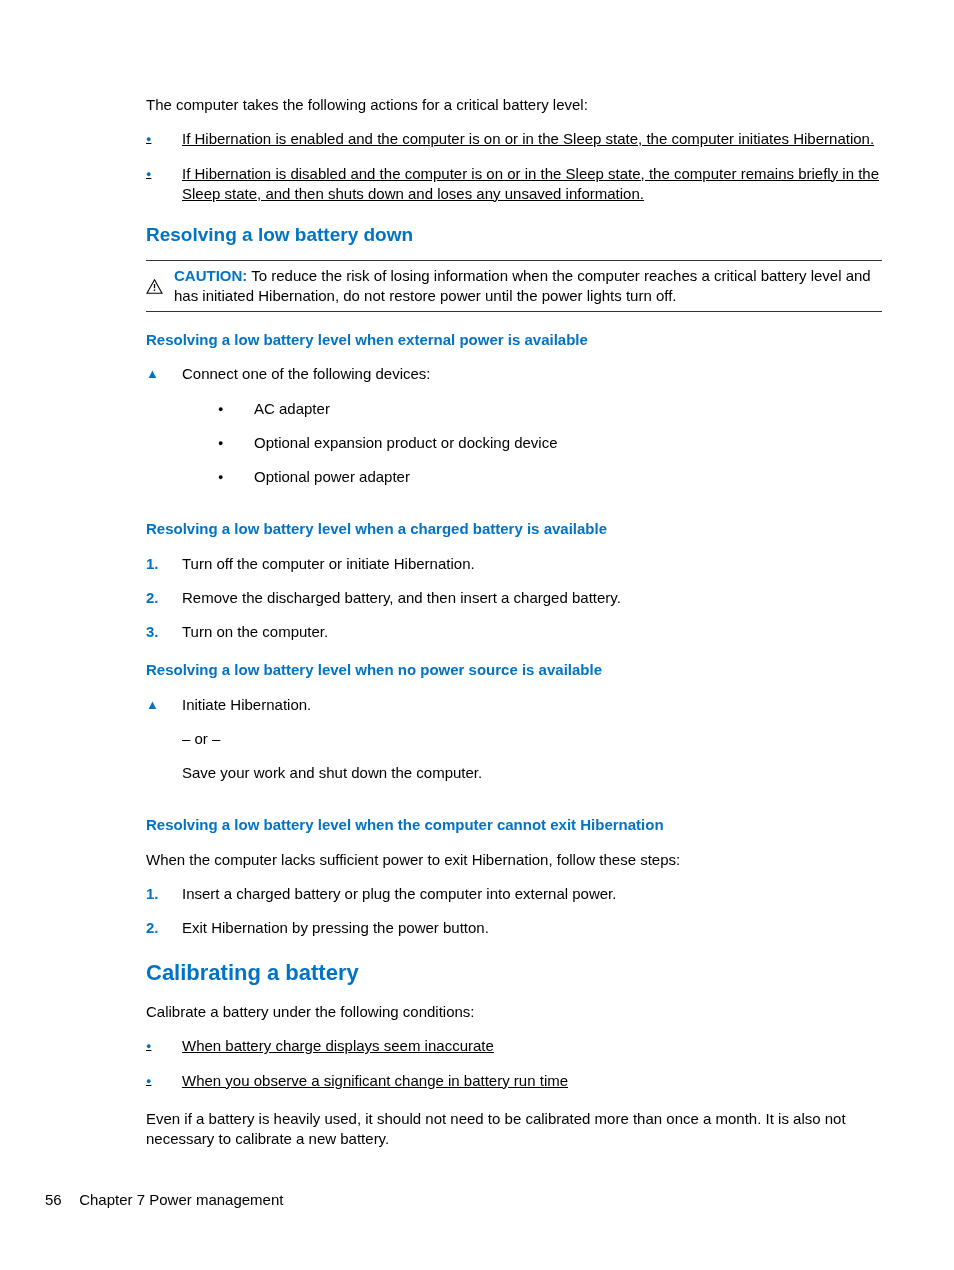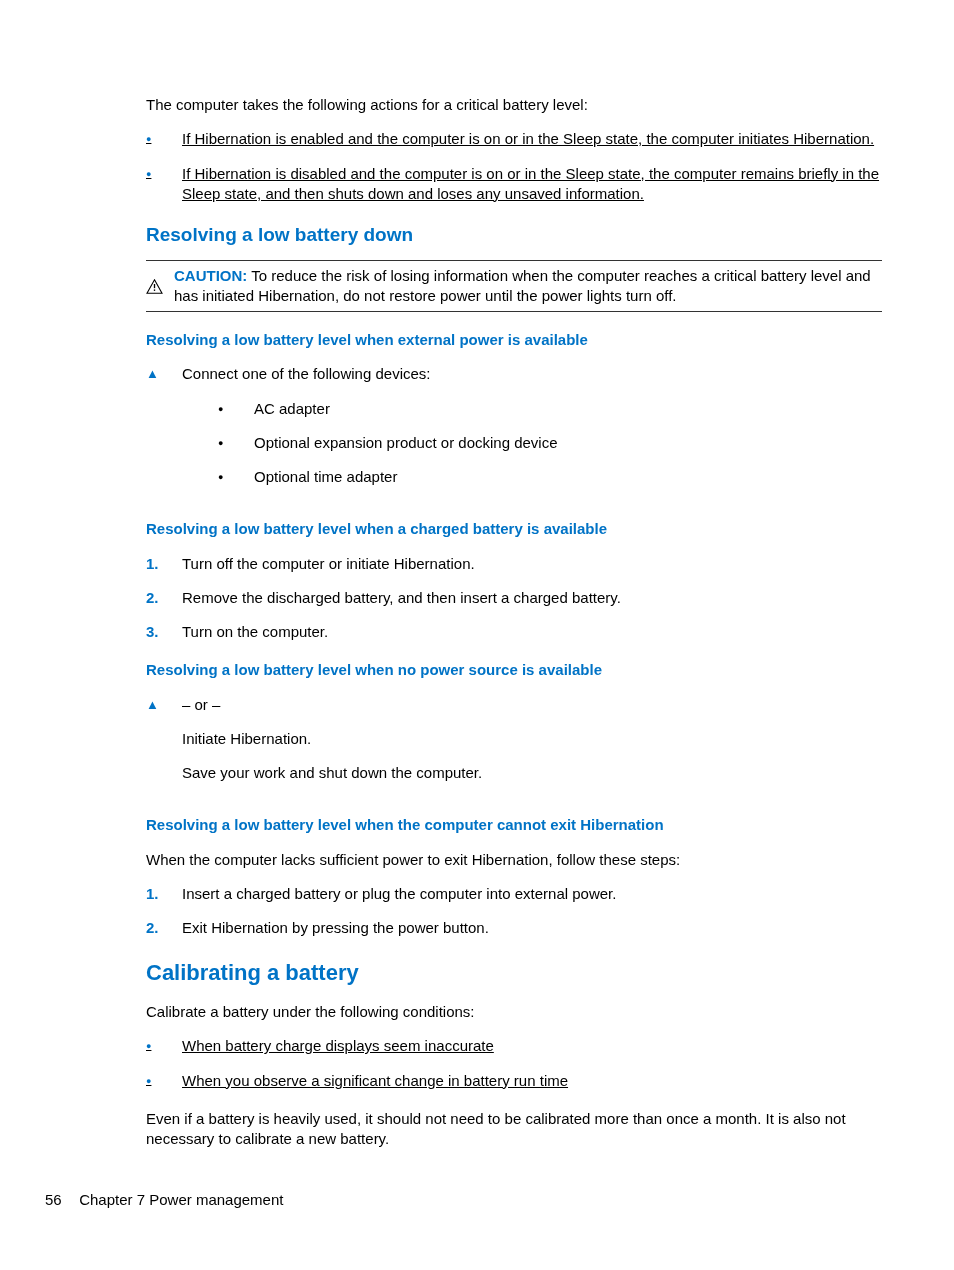--- a/index.html
+++ b/index.html
@@ -105,7 +105,7 @@
             <span>Optional expansion product or docking device</span>
           </li>
         <li>
-            <span>Optional time adapter</span>
+            <span>Optional power adapter</span>
           </li>
       </ul>
     </div>

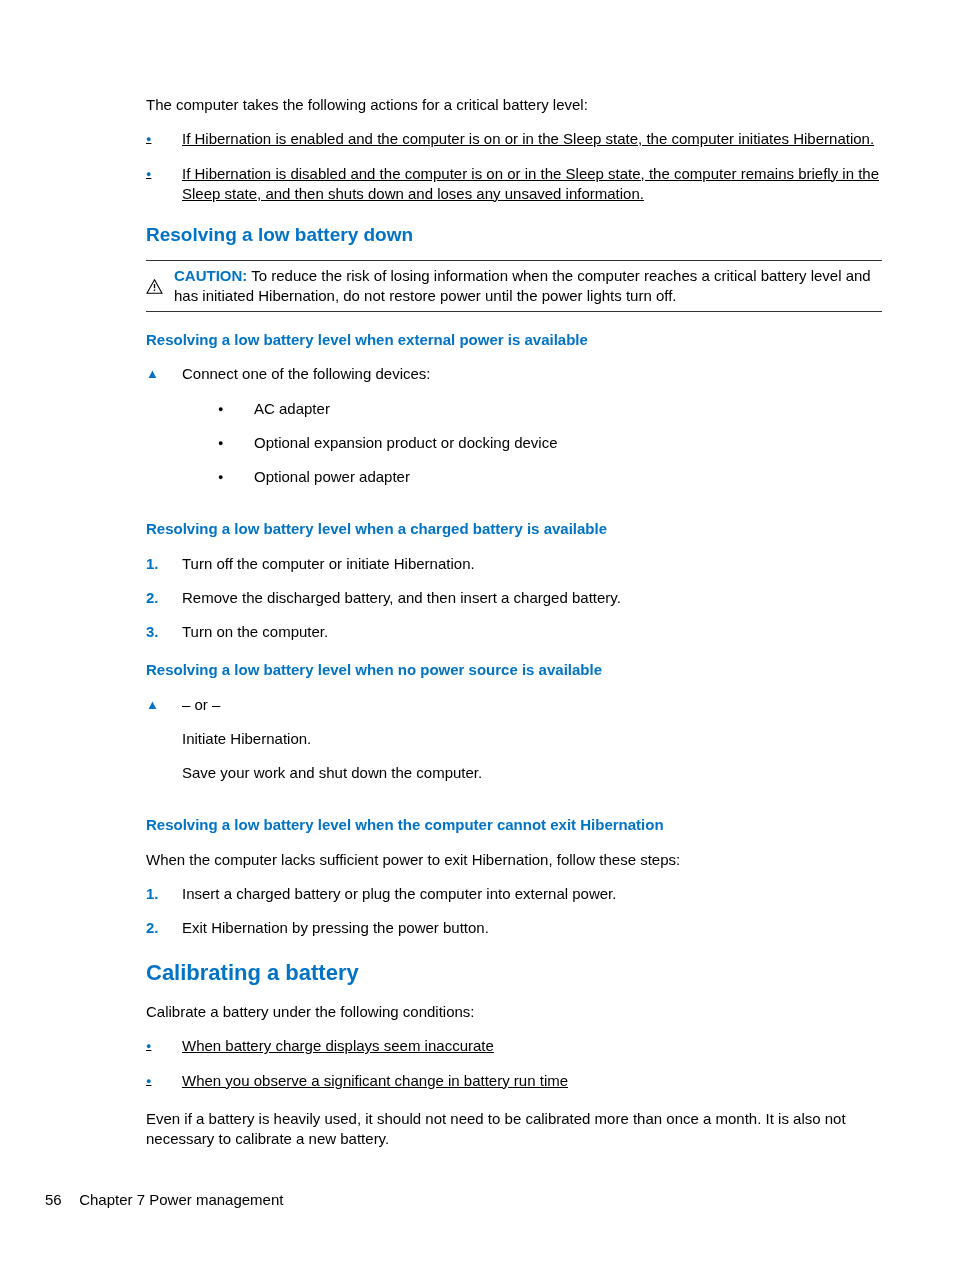--- a/index.html
+++ b/index.html
@@ -133,8 +133,8 @@
   <div class="triangle-item">
     <span class="tri">▲</span>
     <div class="block">
+      <p>Initiate Hibernation.</p>
       <p>– or –</p>
-      <p>Initiate Hibernation.</p>
       <p>Save your work and shut down the computer.</p>
     </div>
   </div>

